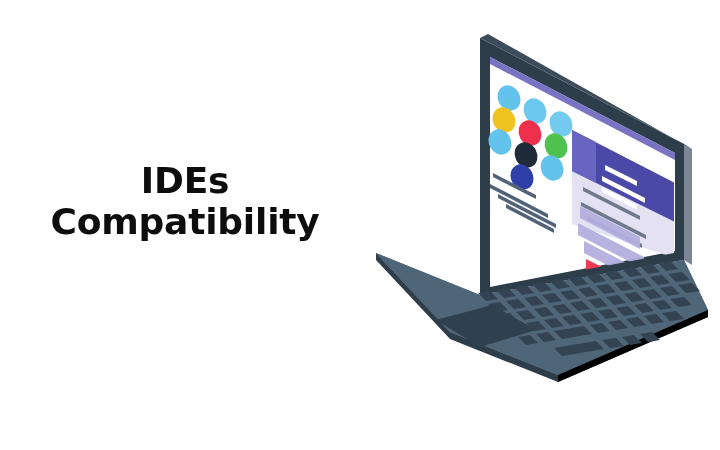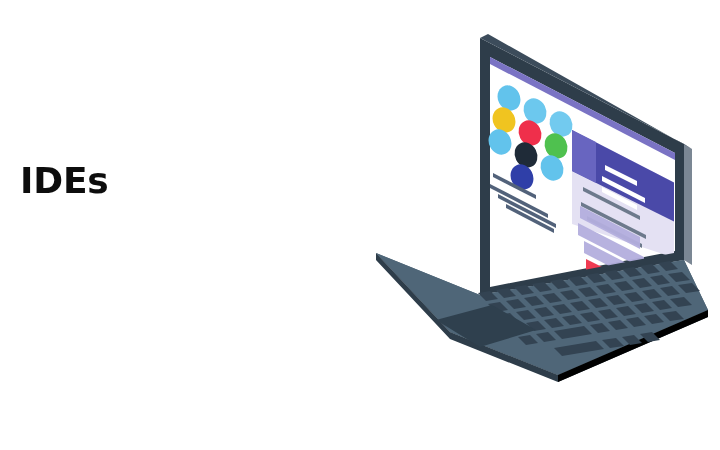--- a/index.html
+++ b/index.html
@@ -27,7 +27,7 @@
     left: 20px;
     top: 160px;
     width: 330px;
-    text-align: left;
+    text-align: center;
     color: #0d0d0d;
     line-height: 1.14;
     letter-spacing: -0.2px;

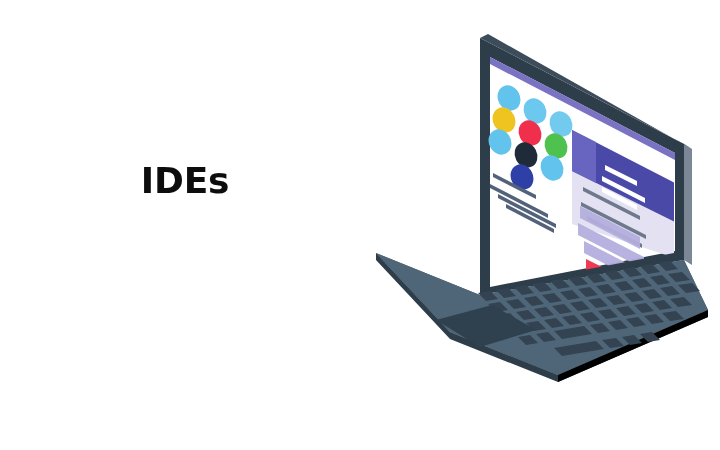--- a/index.html
+++ b/index.html
@@ -63,6 +63,7 @@
 
   <div id="headline">
     <span class="line line-1">IDEs</span>
+    <span class="line line-2">Compatibility</span>
   </div>
 
   <div id="illustration">

